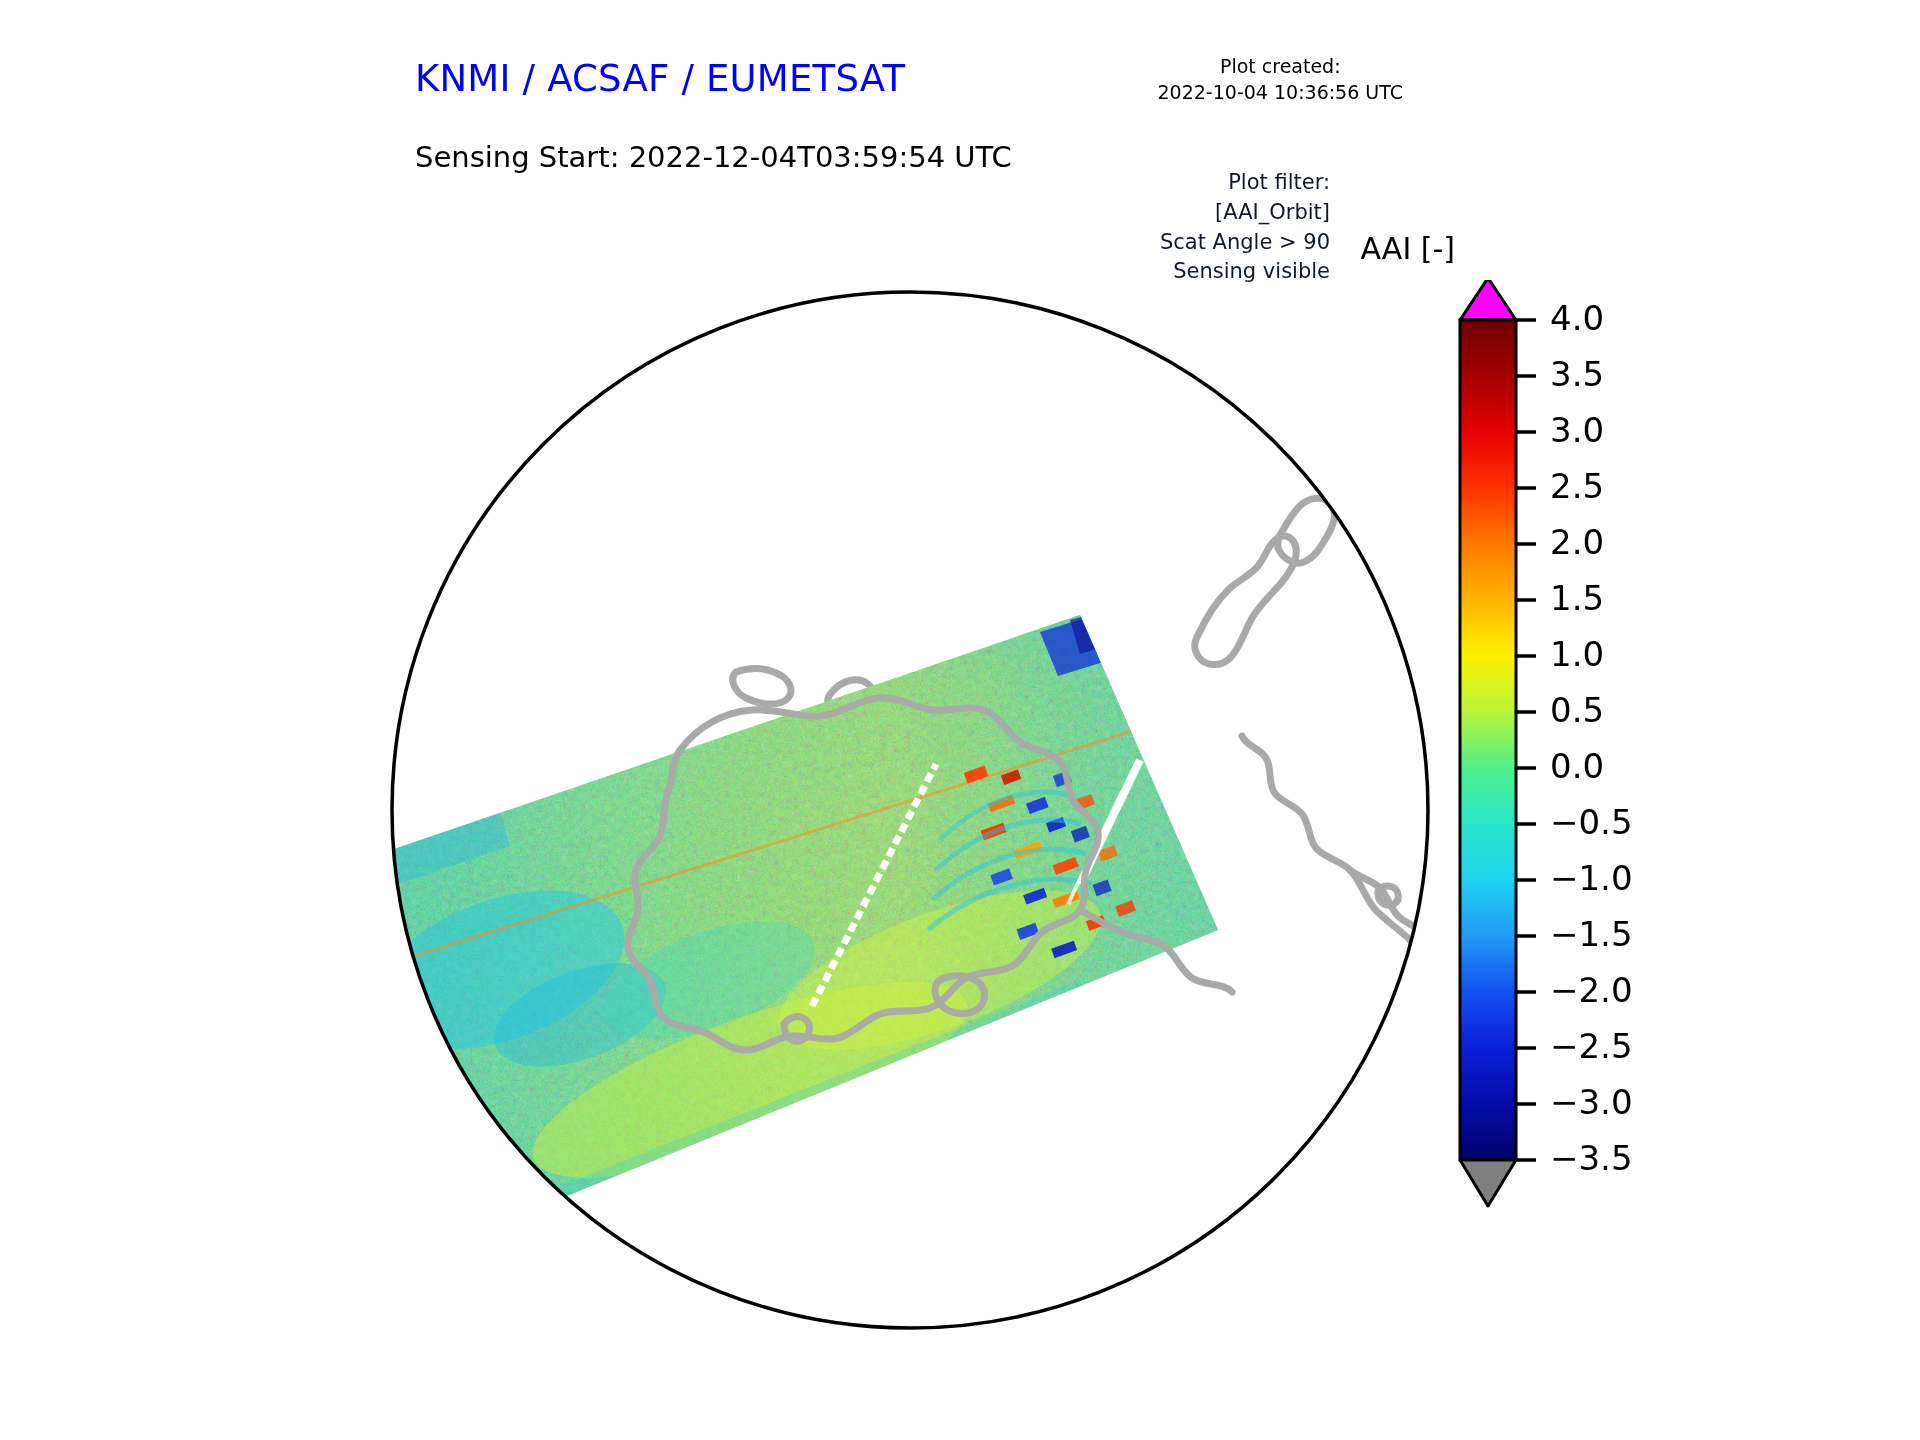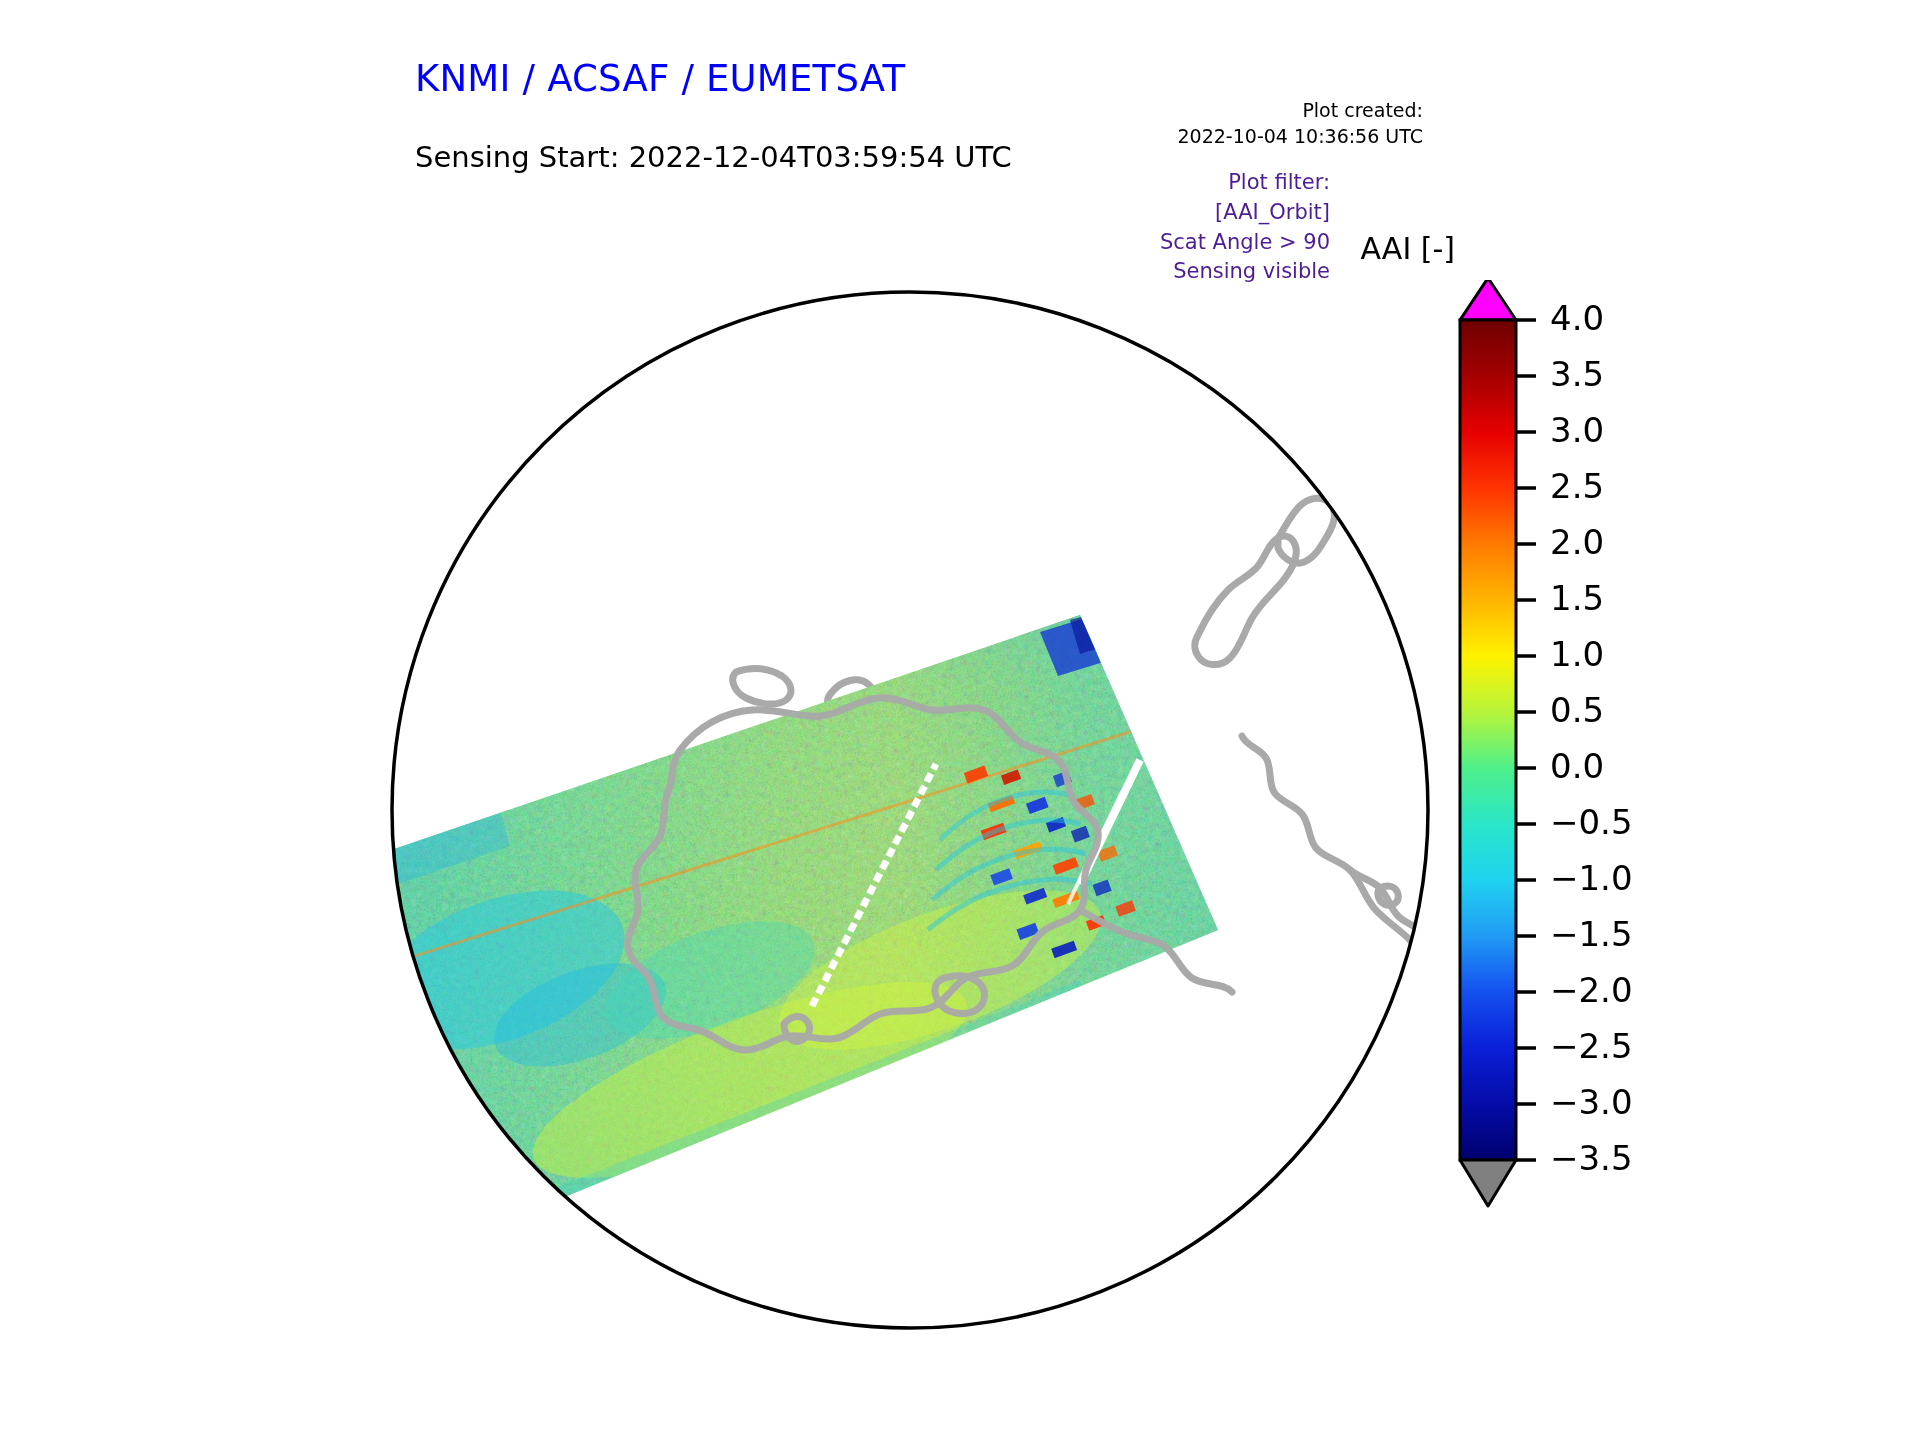--- a/index.html
+++ b/index.html
@@ -37,14 +37,13 @@
 
   .plot-created-block {
     position: absolute;
-    right: 497px;
+    right: 517px;
     top: 54px;
-    text-align: right;
+    text-align: center;
     font-size: 19px;
     color: #000000;
     line-height: 1.35;
     white-space: nowrap;
-    margin-top: 44px;
   }
 
   .product-block {

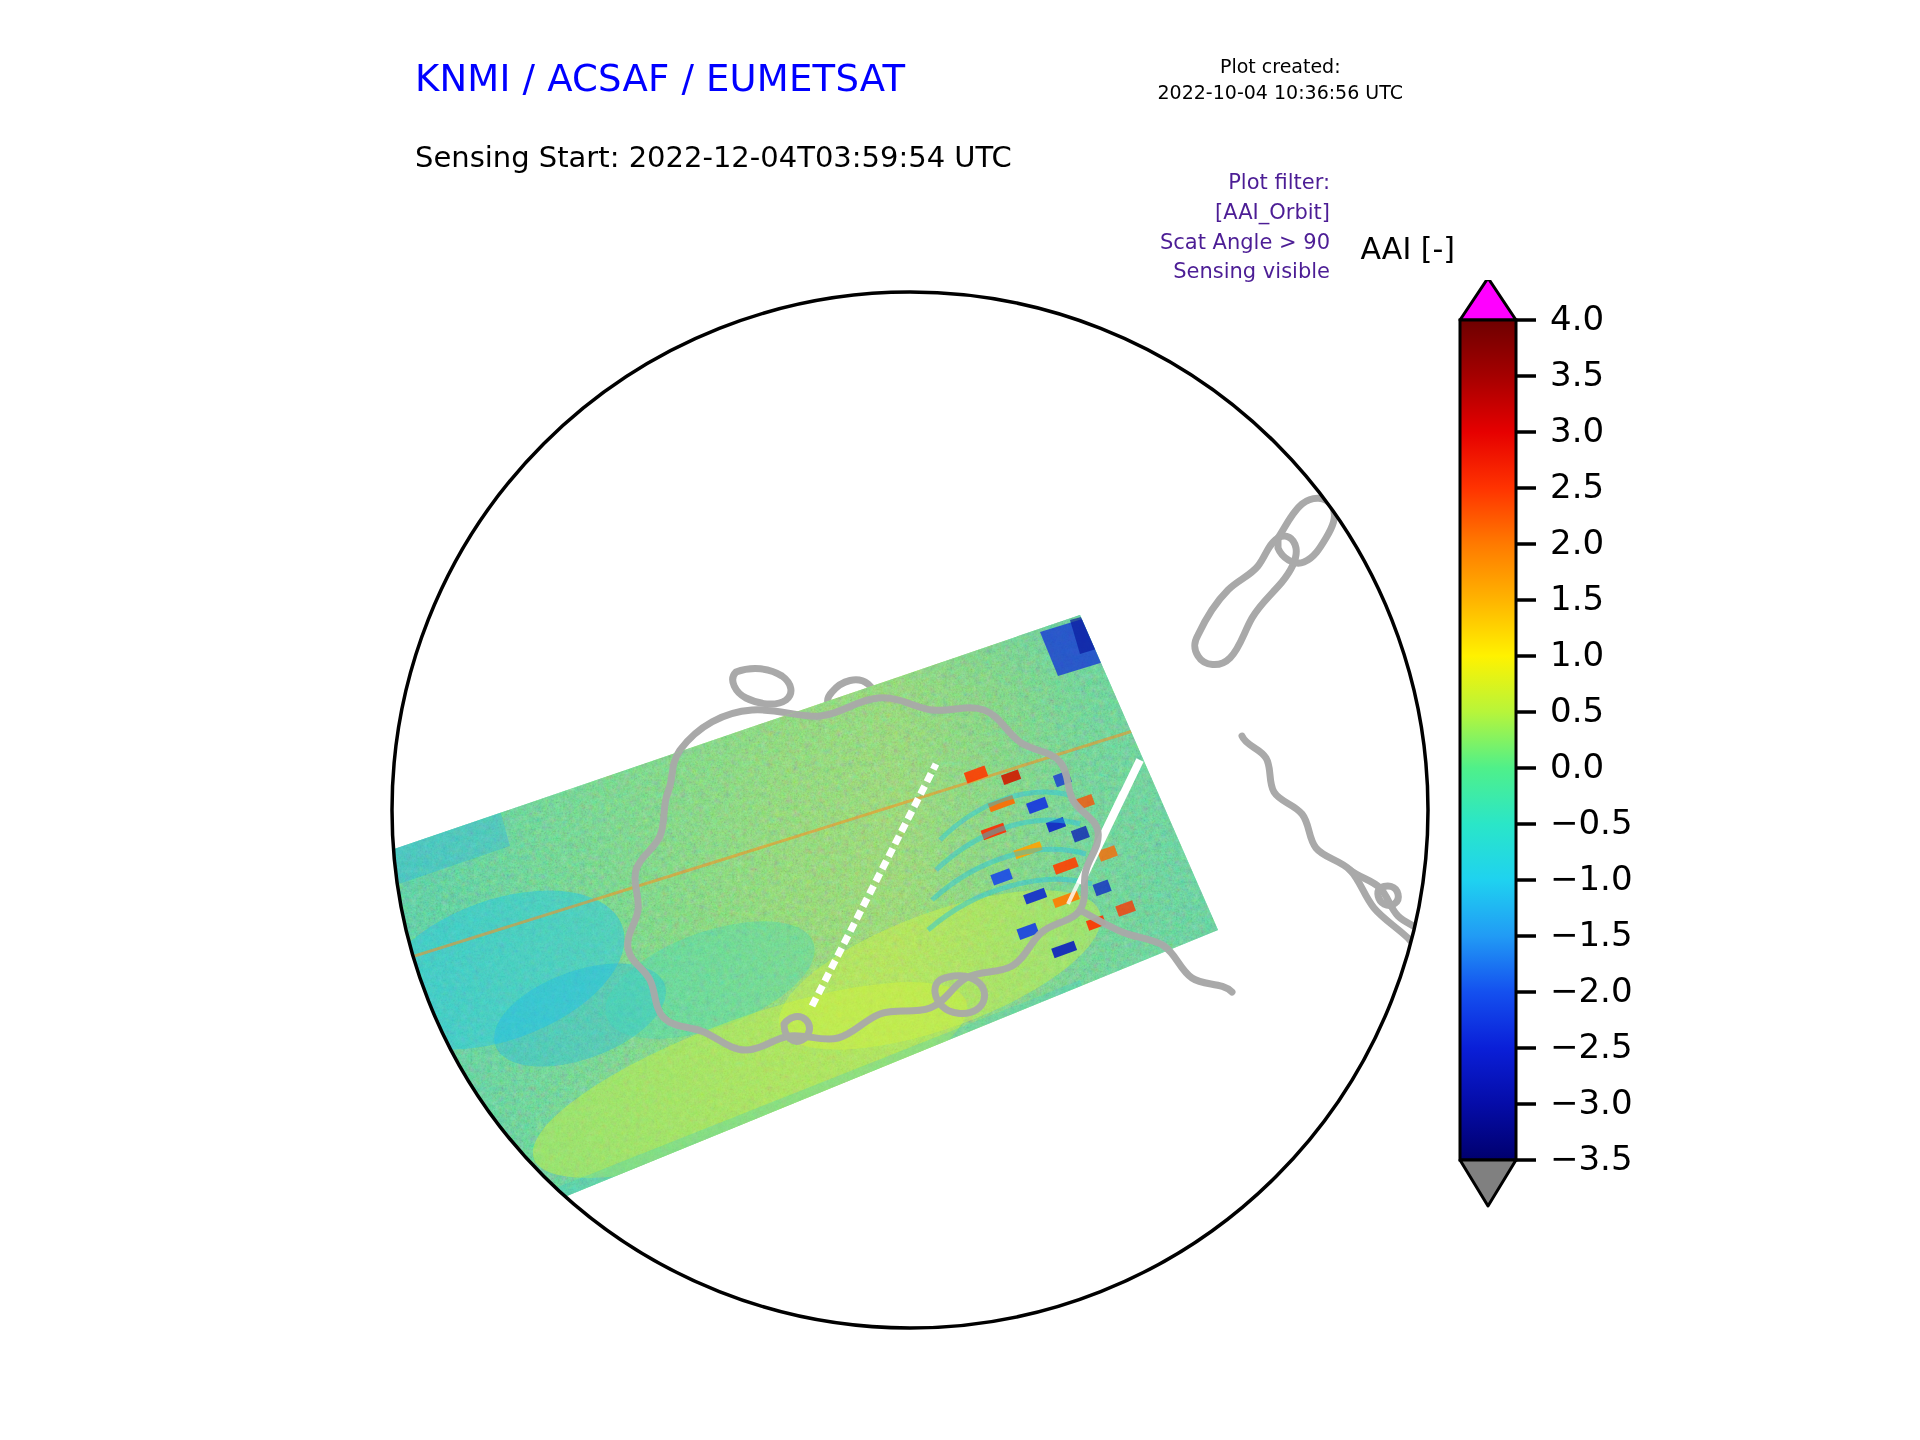--- a/index.html
+++ b/index.html
@@ -72,7 +72,7 @@
     top: 168px;
     text-align: right;
     font-size: 21px;
-    color: #4c1d95;
+    color: #0f172a;
     line-height: 1.42;
     white-space: nowrap;
     margin-left: 32px;

